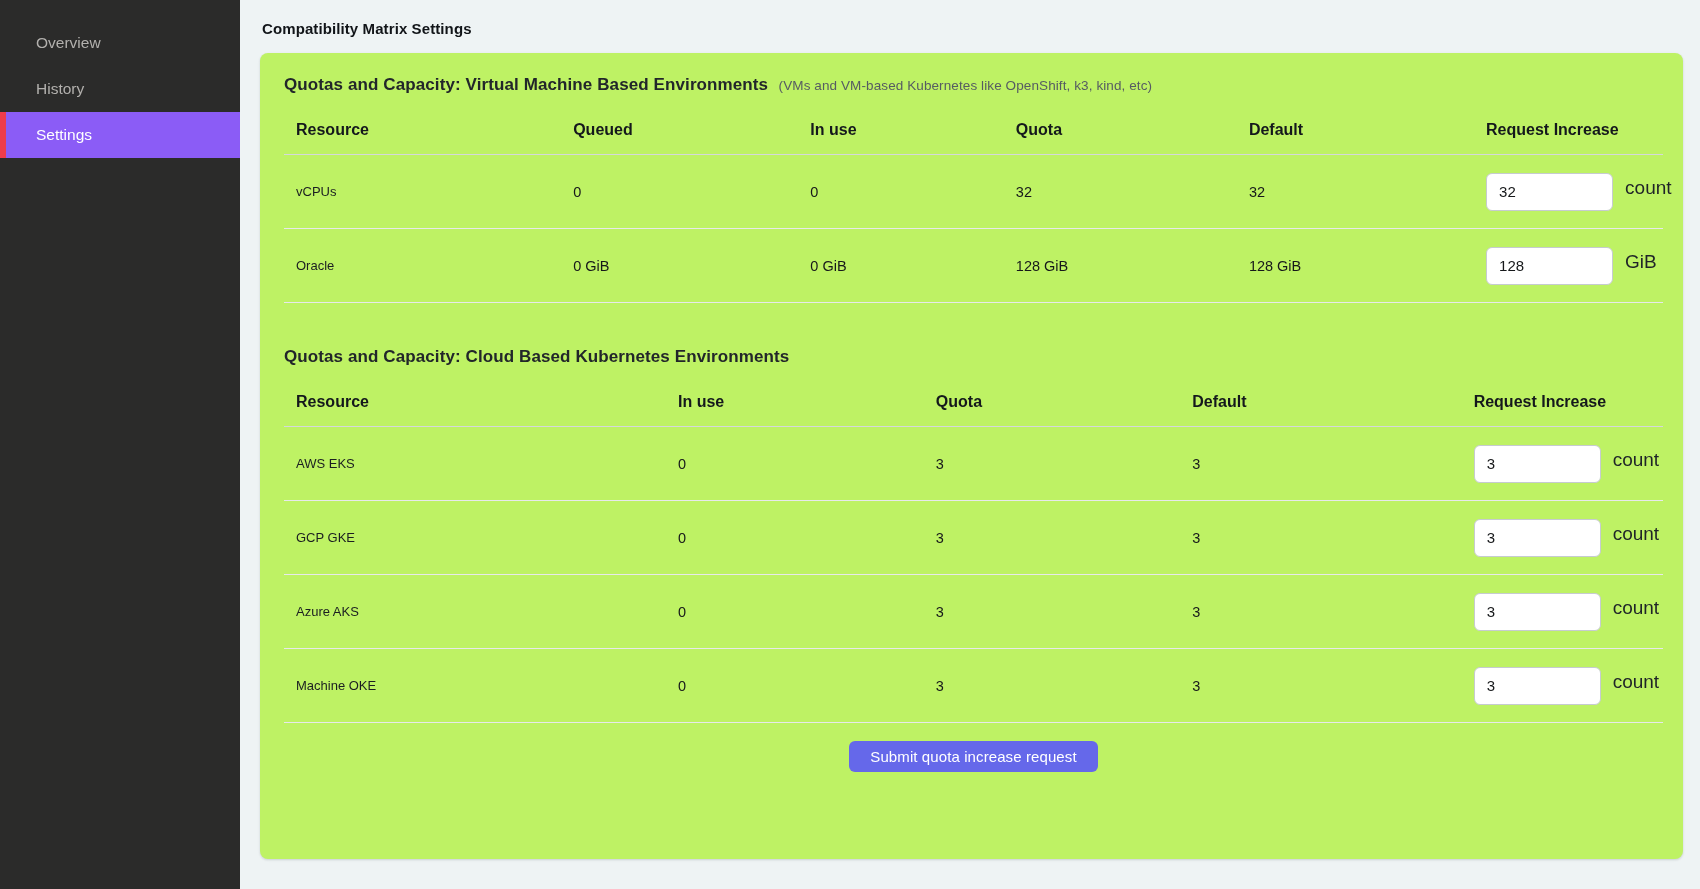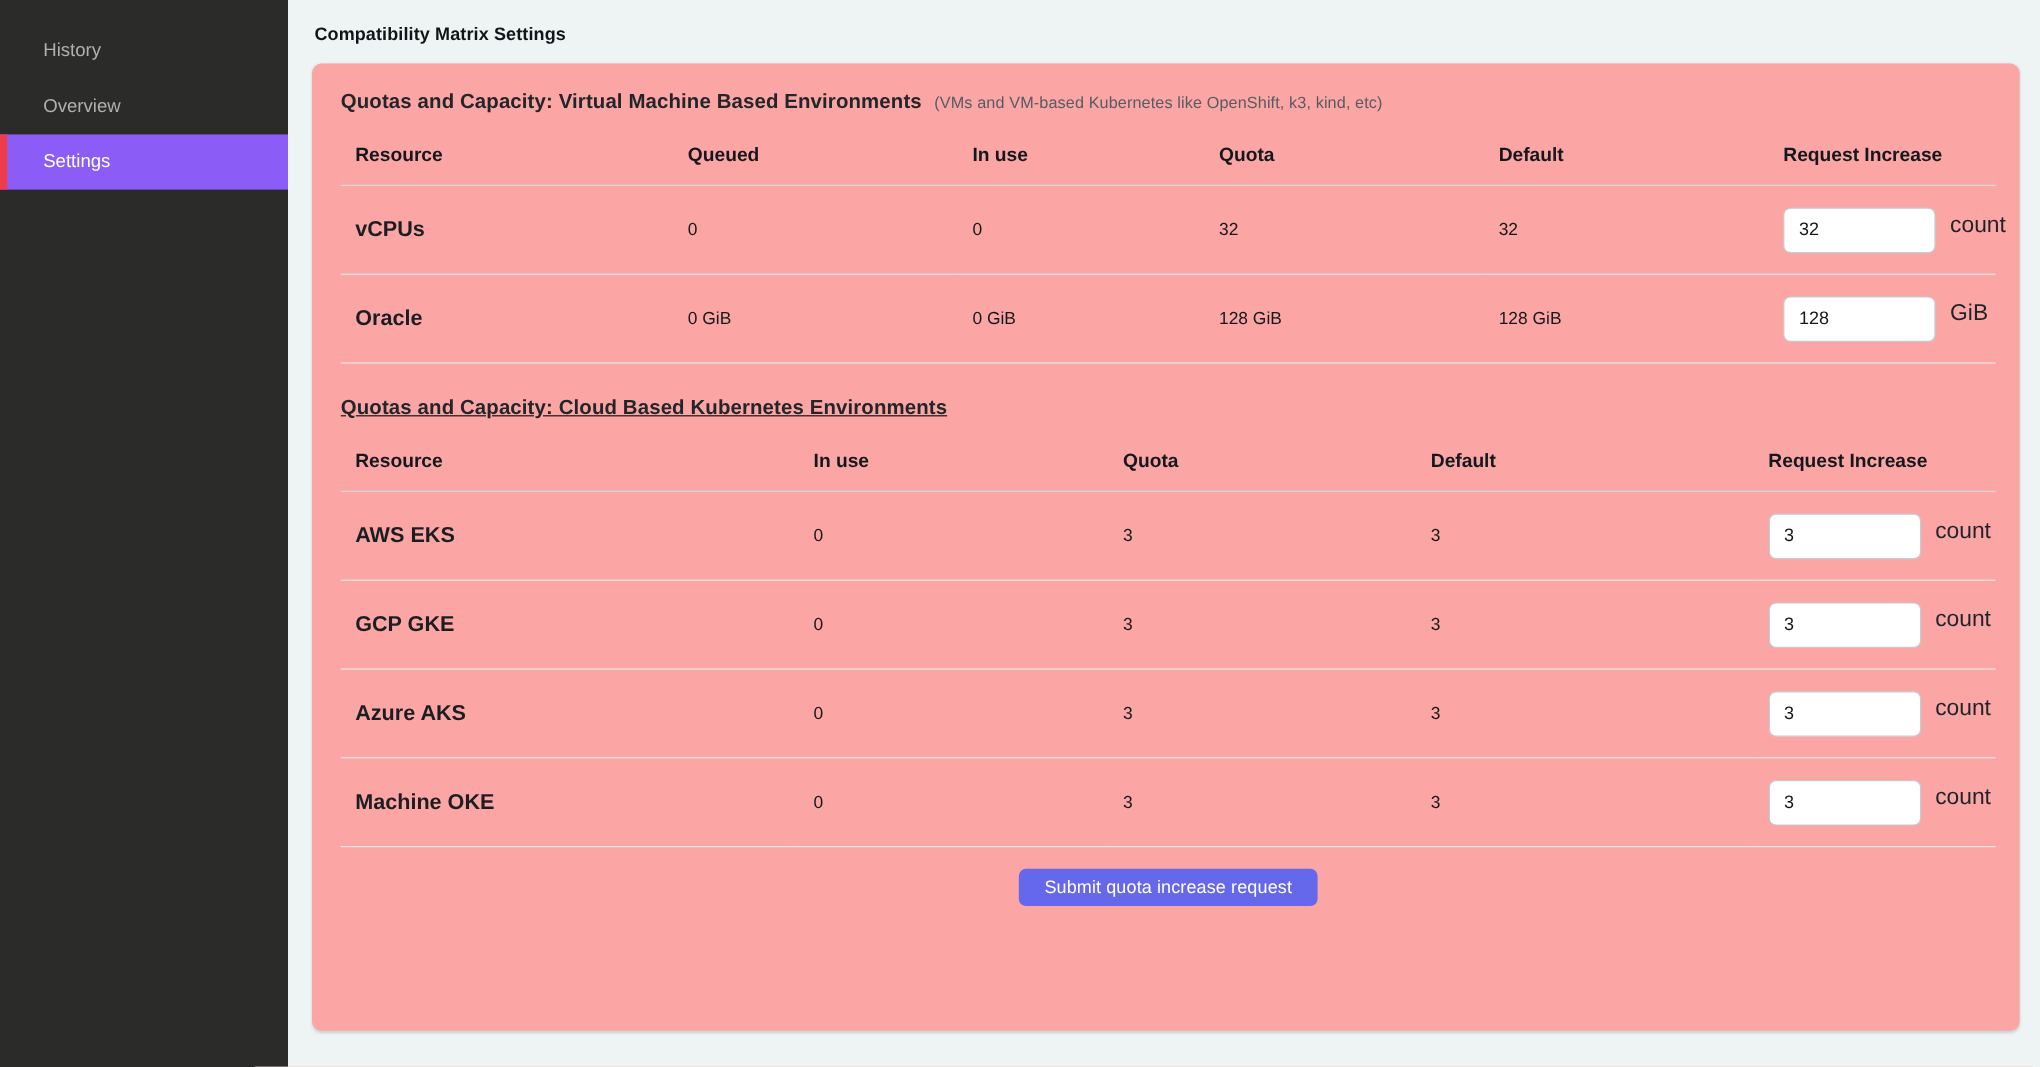--- a/index.html
+++ b/index.html
@@ -141,10 +141,10 @@
 
 <nav class="sidebar">
   <div class="nav-item">
+      <span>Overview</span>
+    </div>
+  <div class="nav-item">
       <span>History</span>
-    </div>
-  <div class="nav-item">
-      <span>Overview</span>
     </div>
   <div class="nav-item active">
       <span>Settings</span>

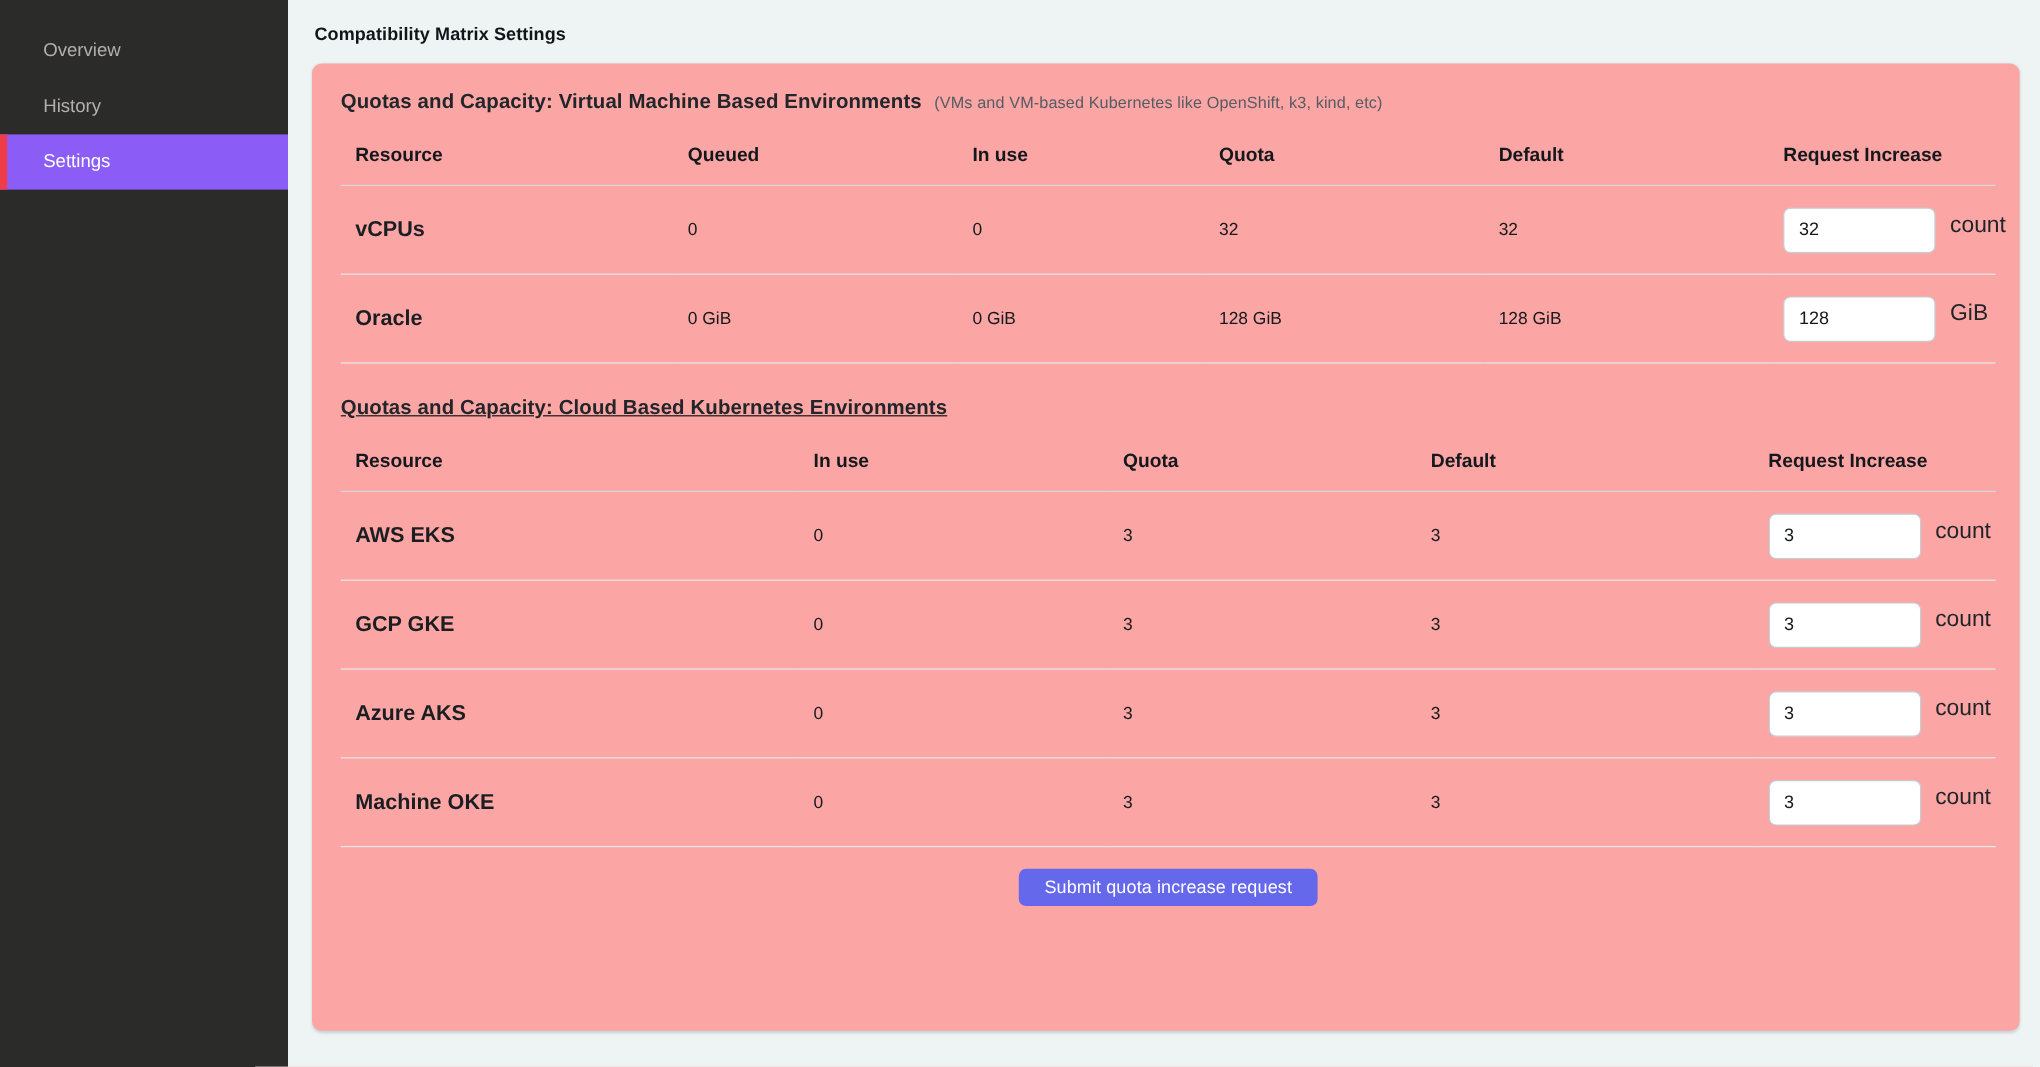--- a/index.html
+++ b/index.html
@@ -51,7 +51,7 @@
   }
   .card {
     margin-top: 16px;
-    background: #fca5a5;
+    background: #bef264;
     border-radius: 8px;
     box-shadow: 0 1px 3px rgba(20,30,40,0.10), 0 1px 2px rgba(20,30,40,0.06);
     padding: 22px 20px 14px 24px;

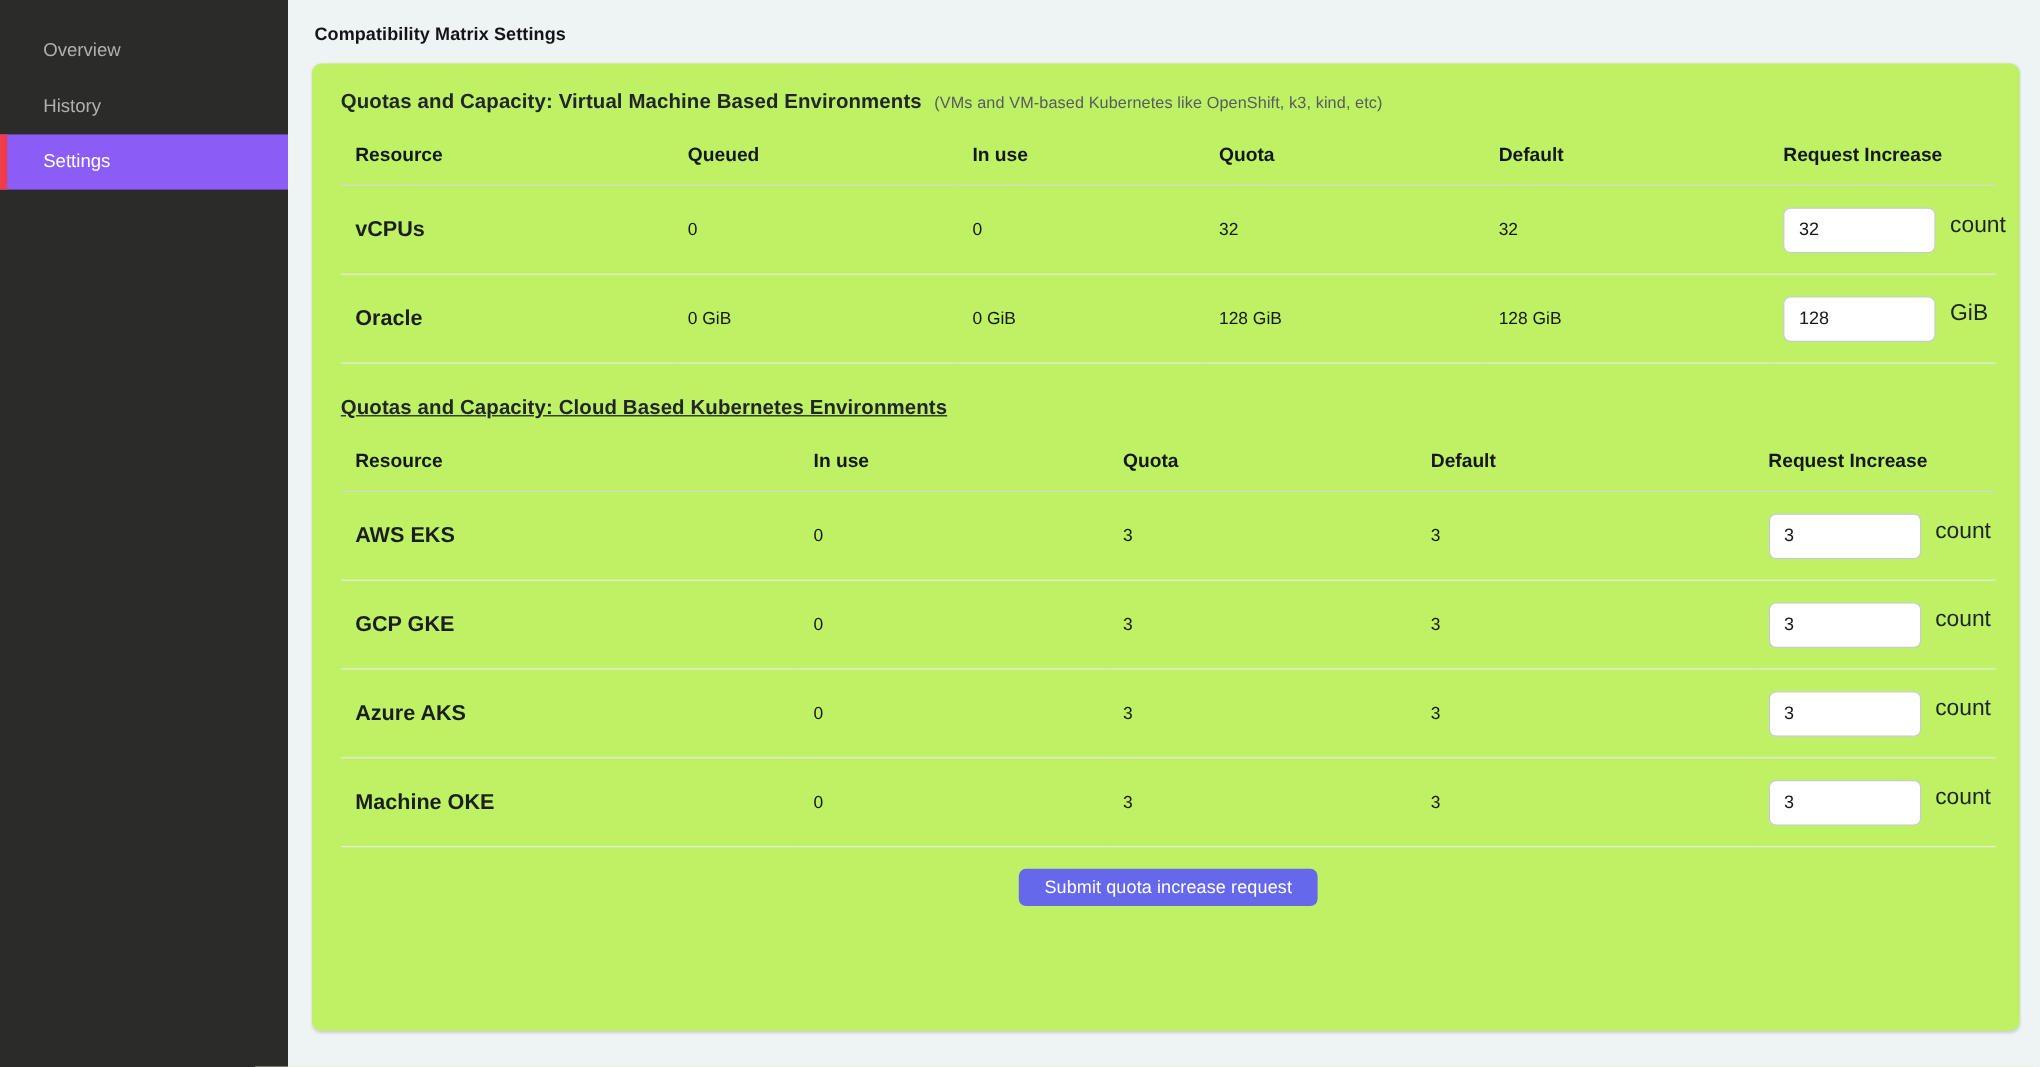--- a/index.html
+++ b/index.html
@@ -95,7 +95,7 @@
     border-bottom: 1px solid #e7e9eb;
     vertical-align: middle;
   }
-  td.resource { font-weight: 700; font-size: 18px; color: #1b1e21; }
+  td.resource { font-weight: 400; font-size: 13px; color: #1b1e21; }
 
   .req-wrap { display: flex; align-items: center; gap: 12px; }
   .req-input {

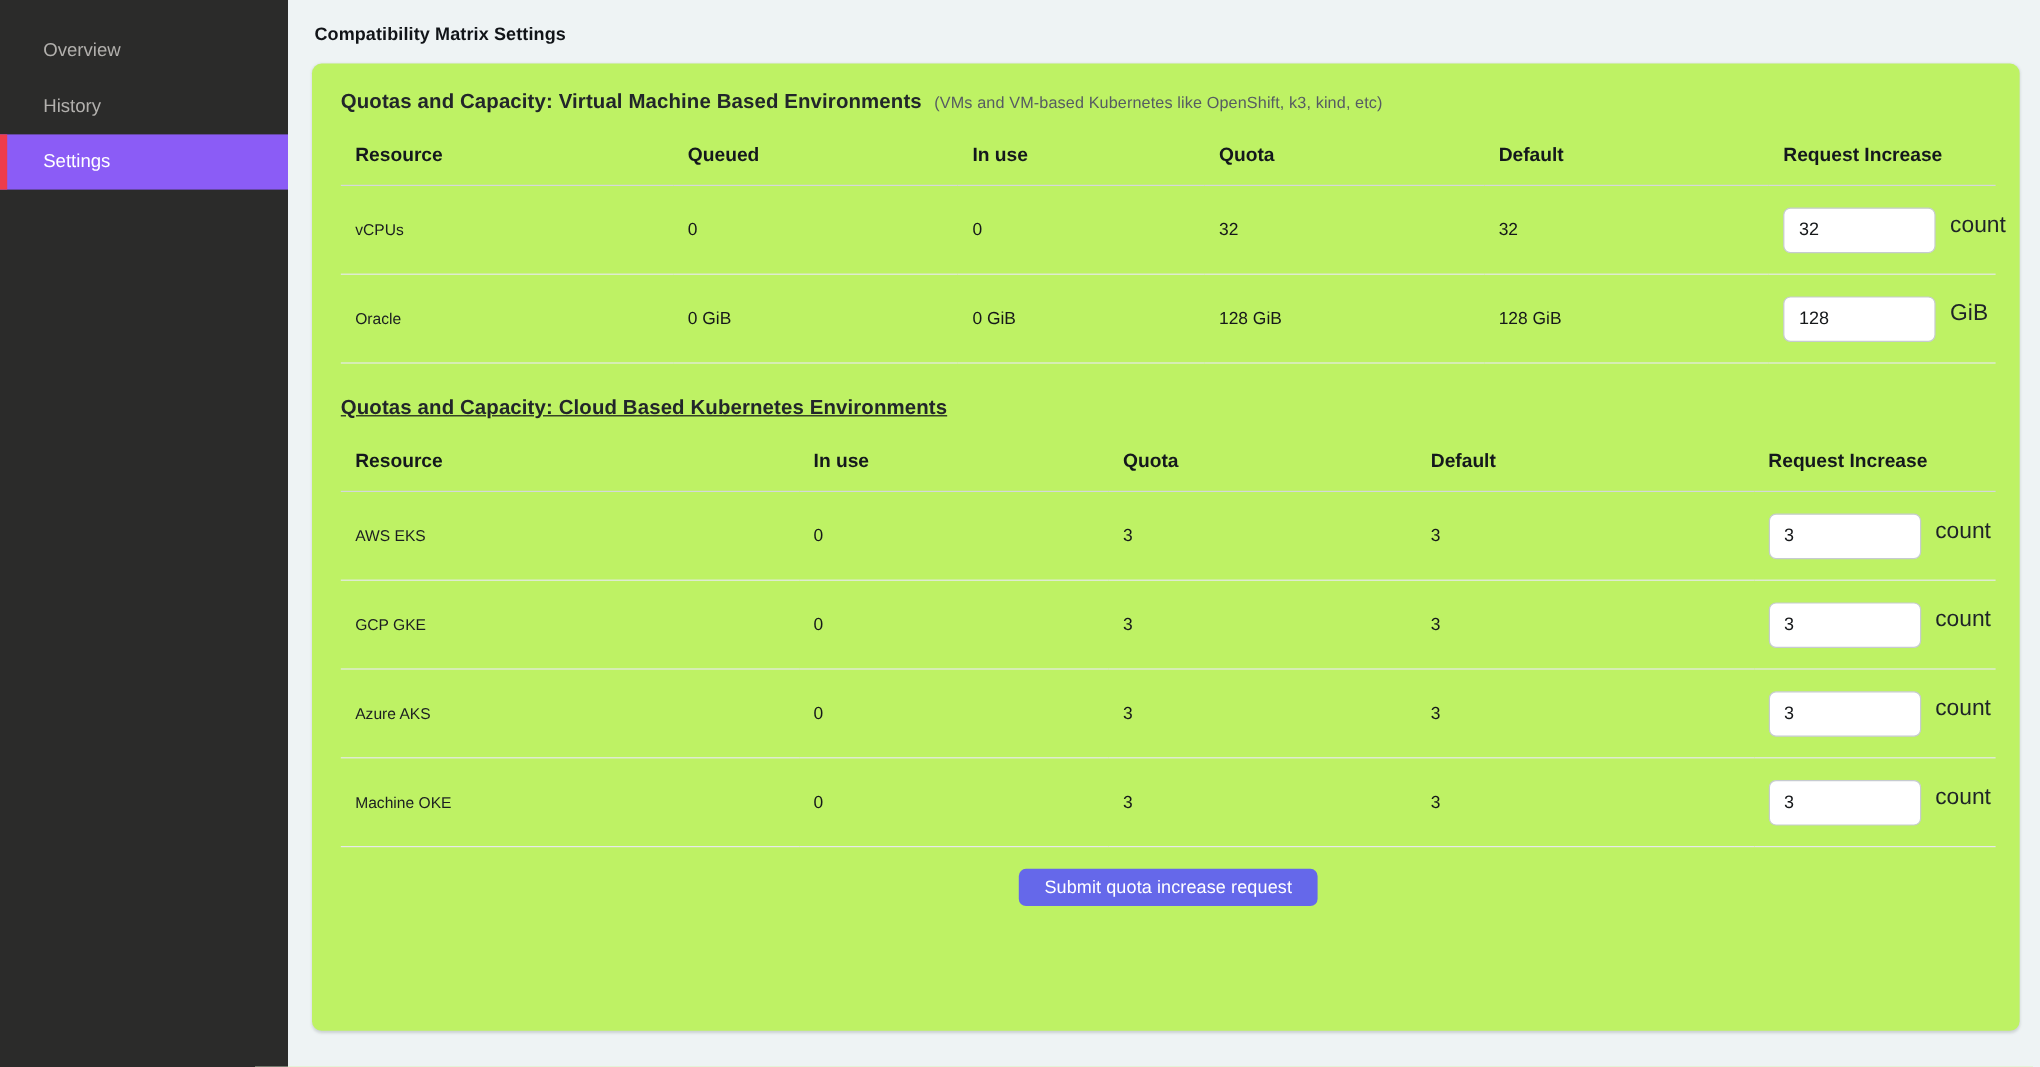--- a/index.html
+++ b/index.html
@@ -71,7 +71,7 @@
     margin-left: 6px;
     letter-spacing: 0.1px;
   }
-  .section-2 { margin-top: 27px; text-decoration: underline; }
+  .section-2 { margin-top: 44px; }
 
   table {
     width: 100%;

